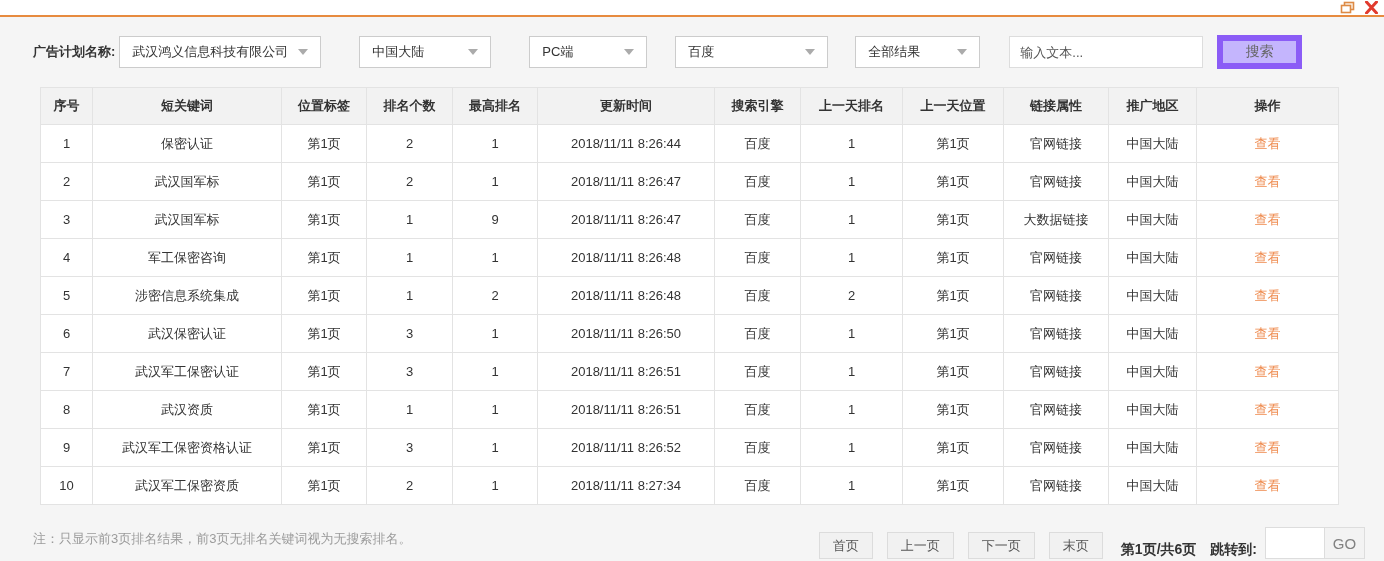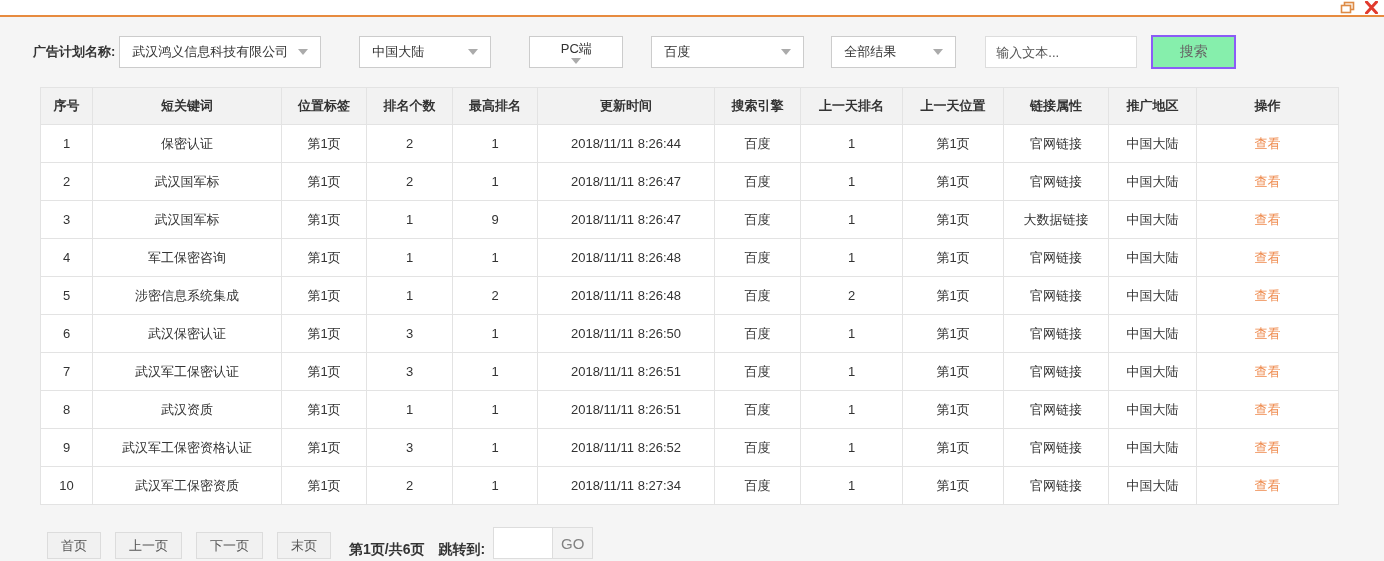--- a/index.html
+++ b/index.html
@@ -21,7 +21,7 @@
            border-top:6px solid #ababab; }
   .sel1 { width:202px; margin-right:38px; }
   .sel2 { width:132px; margin-right:38px; }
-  .sel3 { width:94px;  margin-right:28px;flex-direction:column; }
+  .sel3 { width:118px;  margin-right:28px; }
   .sel4 { width:153px; margin-right:27px; }
   .sel5 { width:125px; margin-right:29px; }
   .search-input { width:152px; height:32px; border:1px solid #ddd; padding:0 10px; font-size:13px;

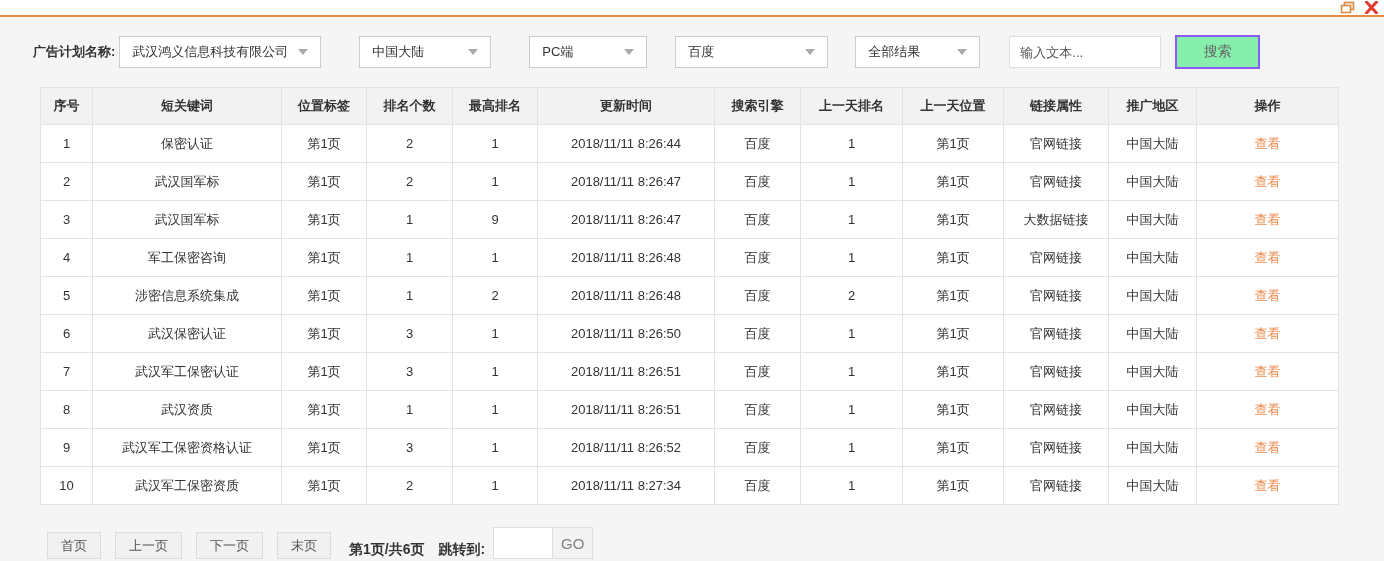--- a/index.html
+++ b/index.html
@@ -24,7 +24,7 @@
   .sel3 { width:118px;  margin-right:28px; }
   .sel4 { width:153px; margin-right:27px; }
   .sel5 { width:125px; margin-right:29px; }
-  .search-input { width:152px; height:32px; border:1px solid #ddd; padding:0 10px; font-size:13px;
+  .search-input { width:194px; height:32px; border:1px solid #ddd; padding:0 10px; font-size:13px;
                   color:#333; margin-right:14px; outline:none; font-family:inherit; }
   .search-input::placeholder { color:#555; opacity:1; }
   .search-btn { width:85px; height:34px; background:#86efac; border:2px solid #8b5cf6; font-size:14px;

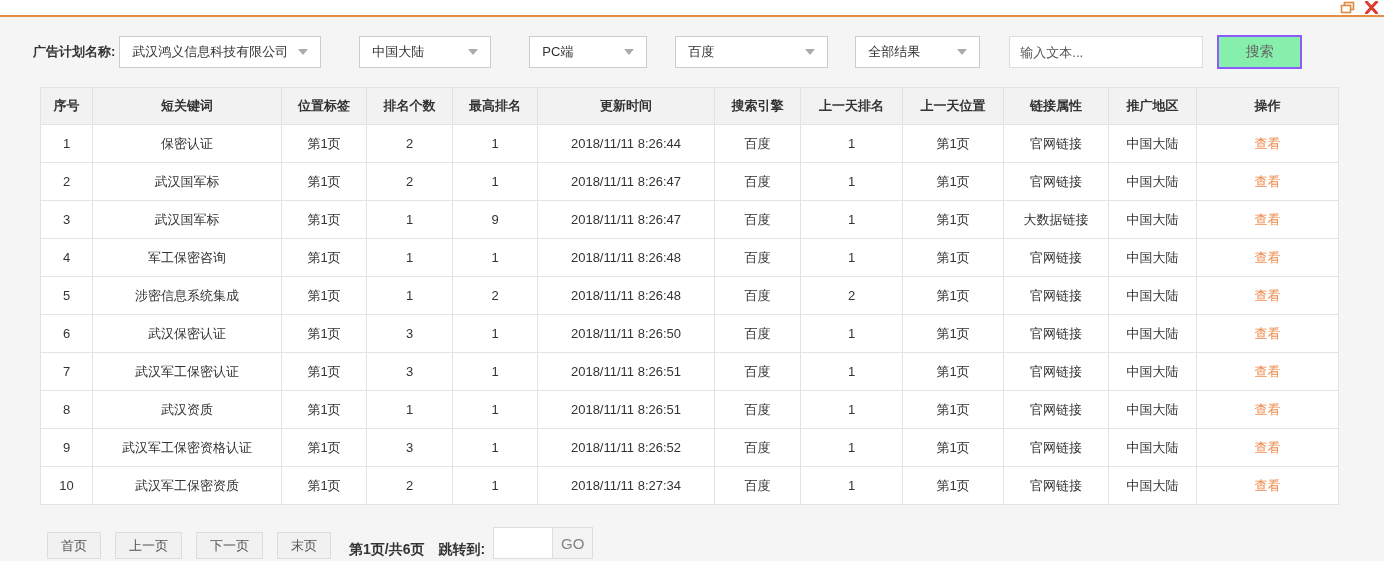--- a/index.html
+++ b/index.html
@@ -27,7 +27,7 @@
   .search-input { width:194px; height:32px; border:1px solid #ddd; padding:0 10px; font-size:13px;
                   color:#333; margin-right:14px; outline:none; font-family:inherit; }
   .search-input::placeholder { color:#555; opacity:1; }
-  .search-btn { width:85px; height:34px; background:#86efac; border:2px solid #8b5cf6; font-size:14px;
+  .search-btn { width:85px; height:34px; background:#c4b5fd; border:6px solid #8b5cf6; font-size:14px;
                 color:#666; cursor:pointer; font-family:inherit; }
 
   

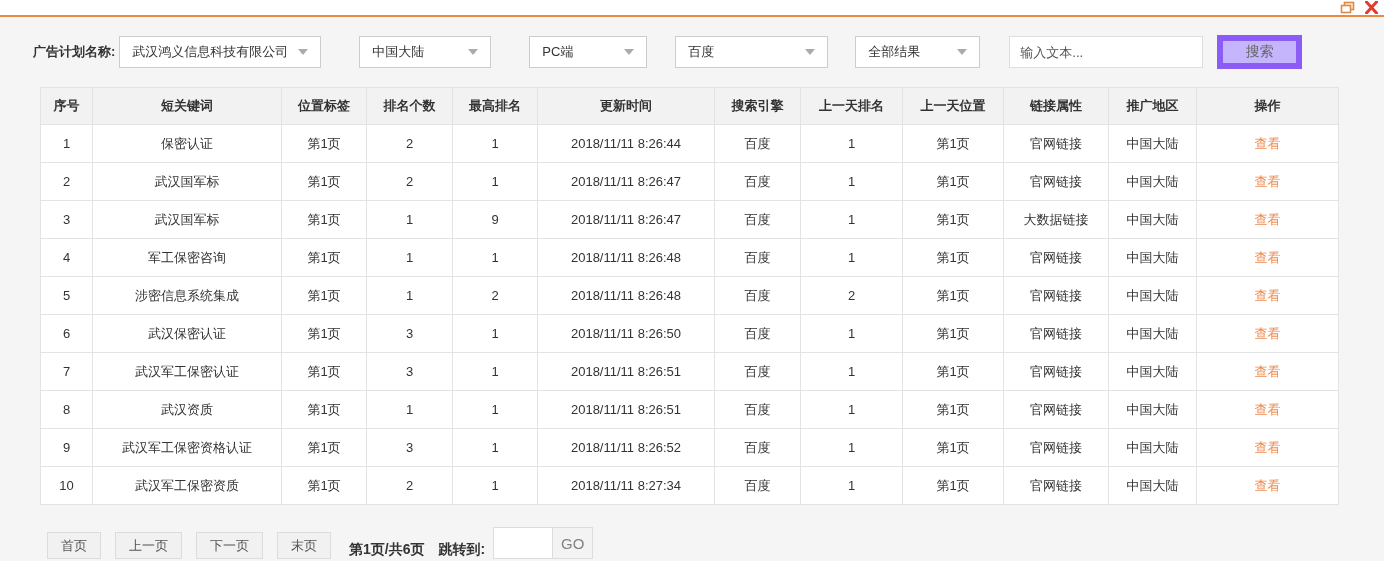--- a/index.html
+++ b/index.html
@@ -273,6 +273,7 @@
 </table>
 
 <div class="footer">
+  <span class="note">注：只显示前3页排名结果，前3页无排名关键词视为无搜索排名。</span>
   <div class="pagination">
     <button class="pg-btn">首页</button>
     <button class="pg-btn">上一页</button>

